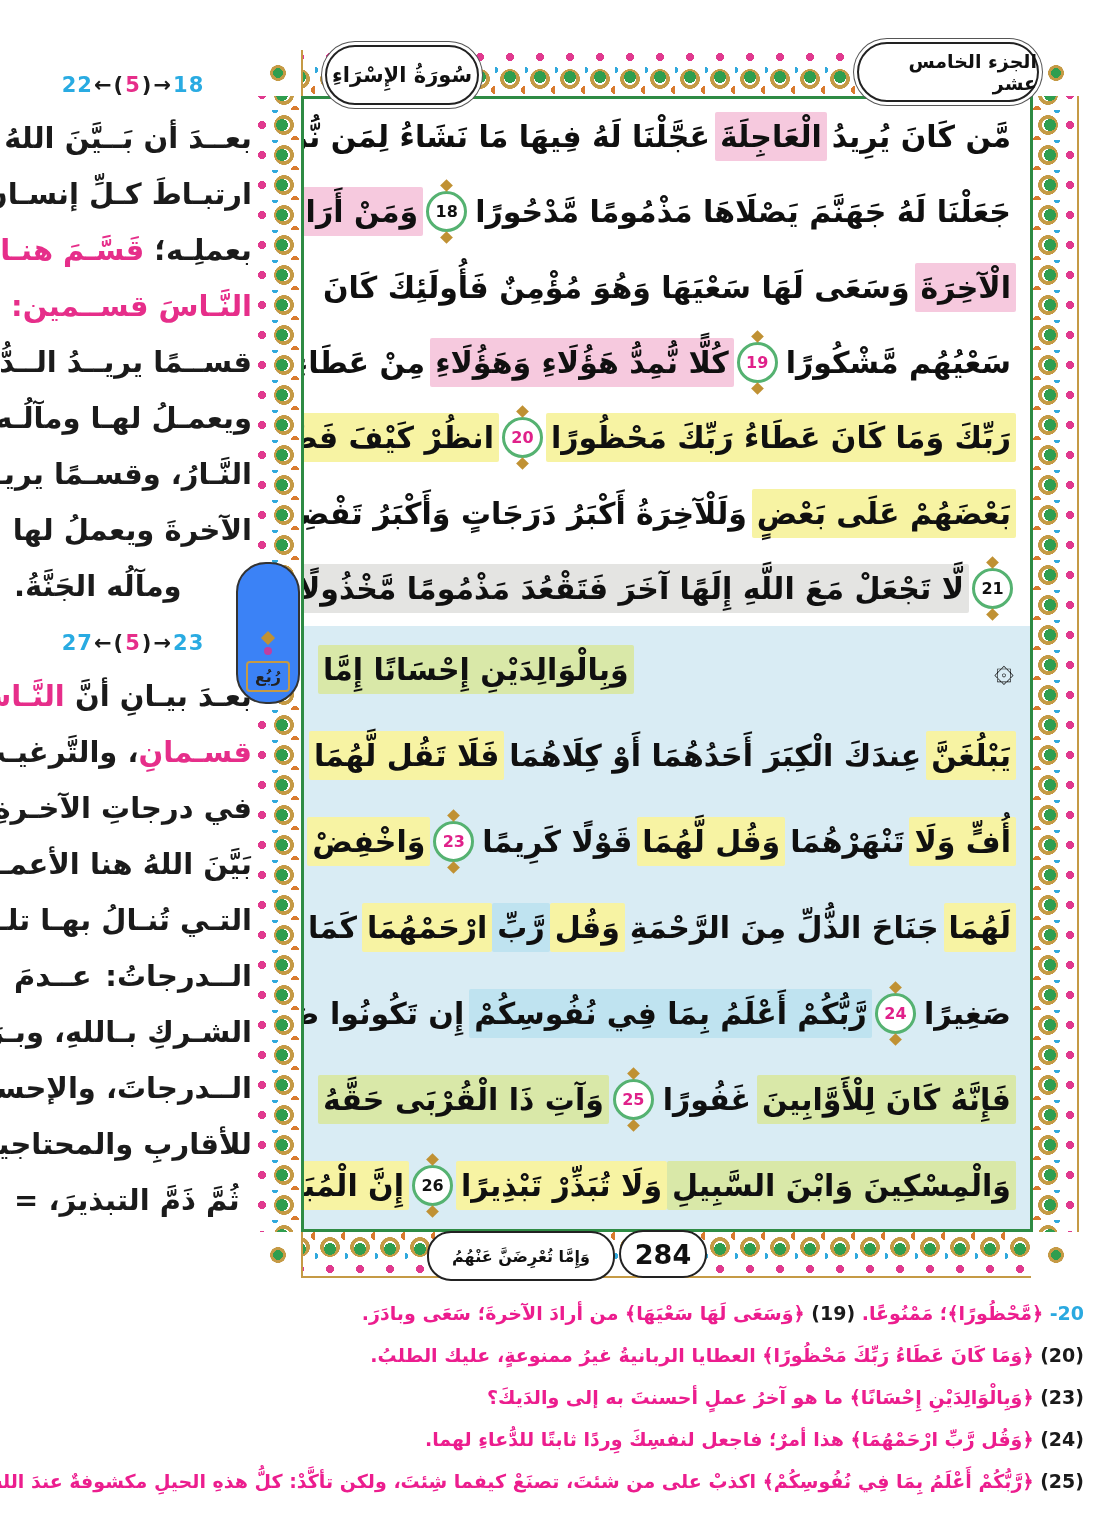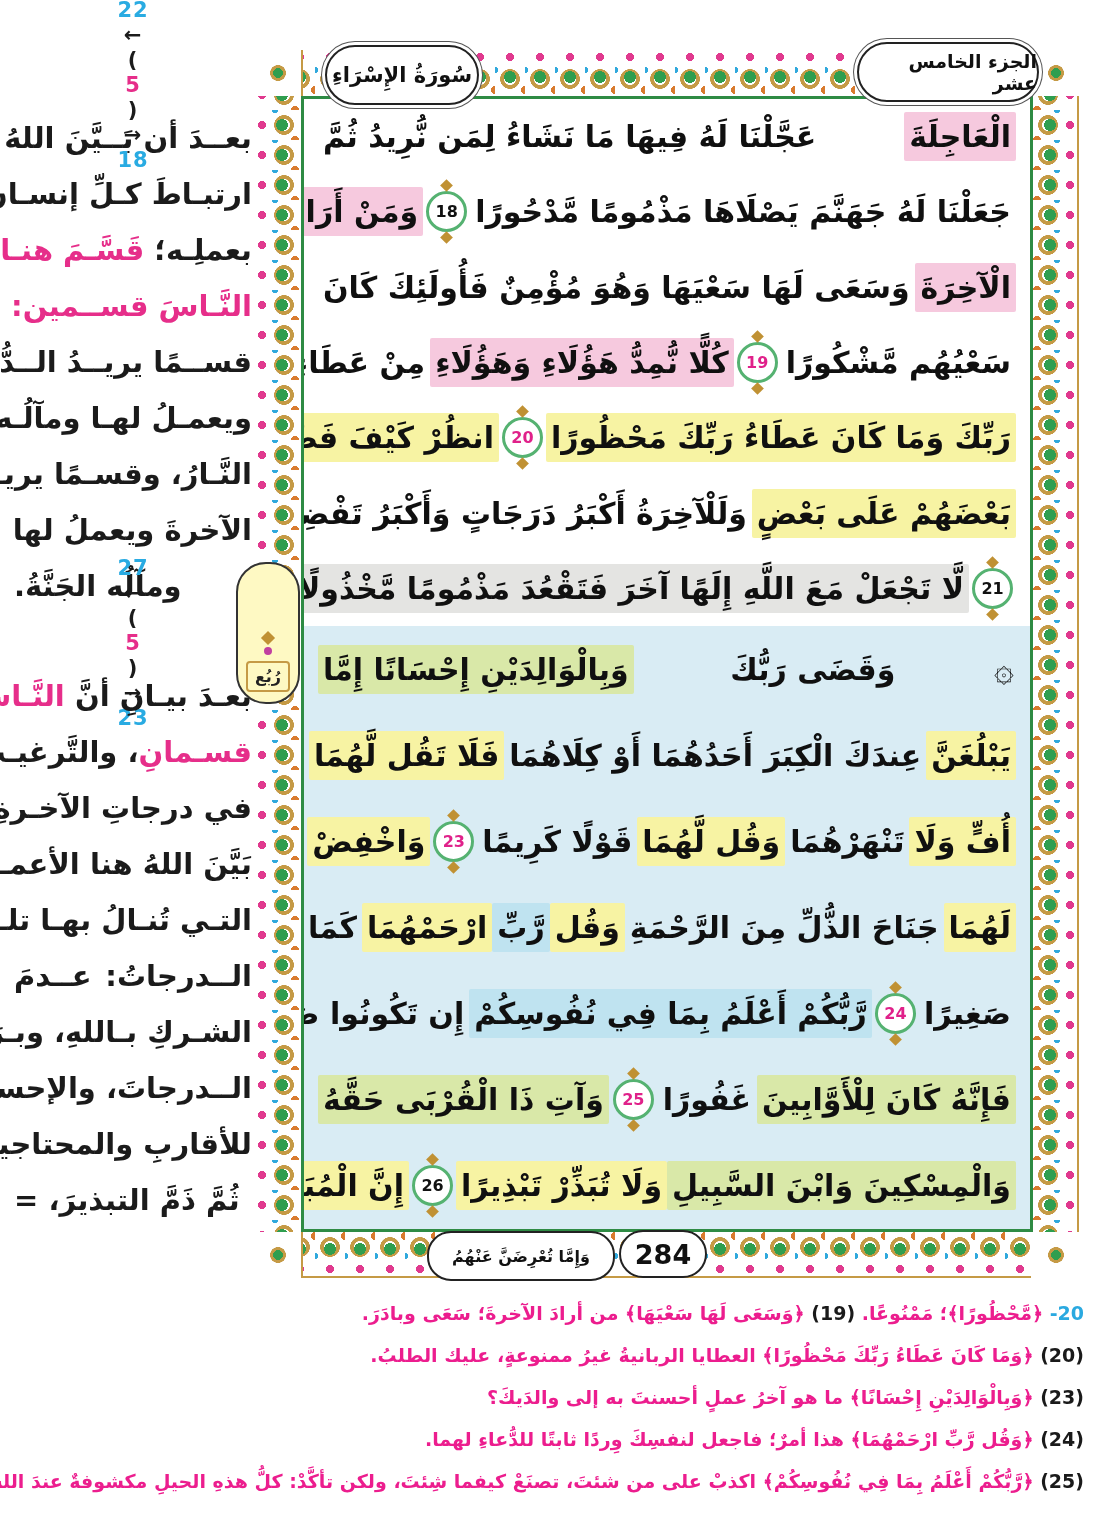--- a/index.html
+++ b/index.html
@@ -9,7 +9,7 @@
   
   .sidebar{position:absolute;left:14px;top:66px;width:238px;direction:rtl;color:#1b1b1b;}
   .smarker{direction:ltr;display:flex;justify-content:center;align-items:center;gap:1px;
-           font-weight:bold;font-size:21px;height:38px;letter-spacing:1px;flex-direction:column;}
+           font-weight:bold;font-size:21px;height:38px;letter-spacing:1px;}
   .spara{margin-top:6px;}
   .sline{font-size:29px;font-weight:bold;line-height:56px;text-align:justify;
          text-align-last:justify;white-space:nowrap;}

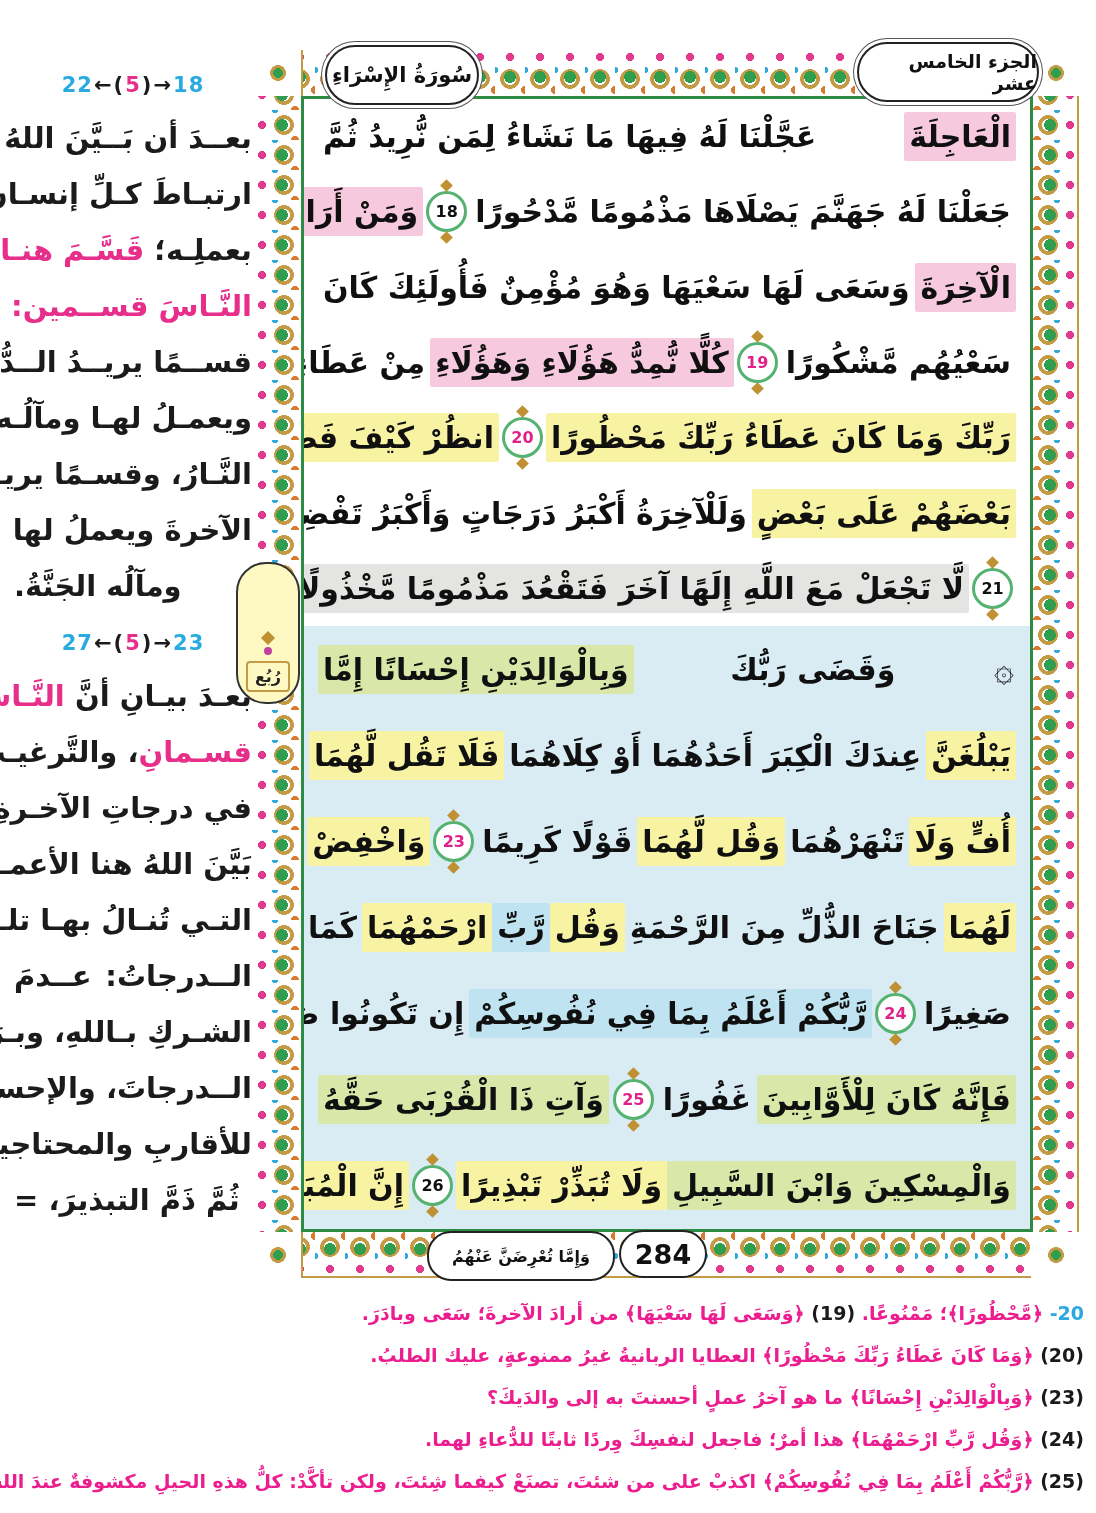--- a/index.html
+++ b/index.html
@@ -153,6 +153,7 @@
     <div class="inner">
       <div class="sec sec-white" id="secWhite">
           <div class="qline">
+            <span class="qseg">مَّن كَانَ يُرِيدُ </span>
             <span class="qseg bg-pink">الْعَاجِلَةَ</span>
             <span class="qseg"> عَجَّلْنَا لَهُ فِيهَا مَا نَشَاءُ لِمَن نُّرِيدُ ثُمَّ</span>
           </div>

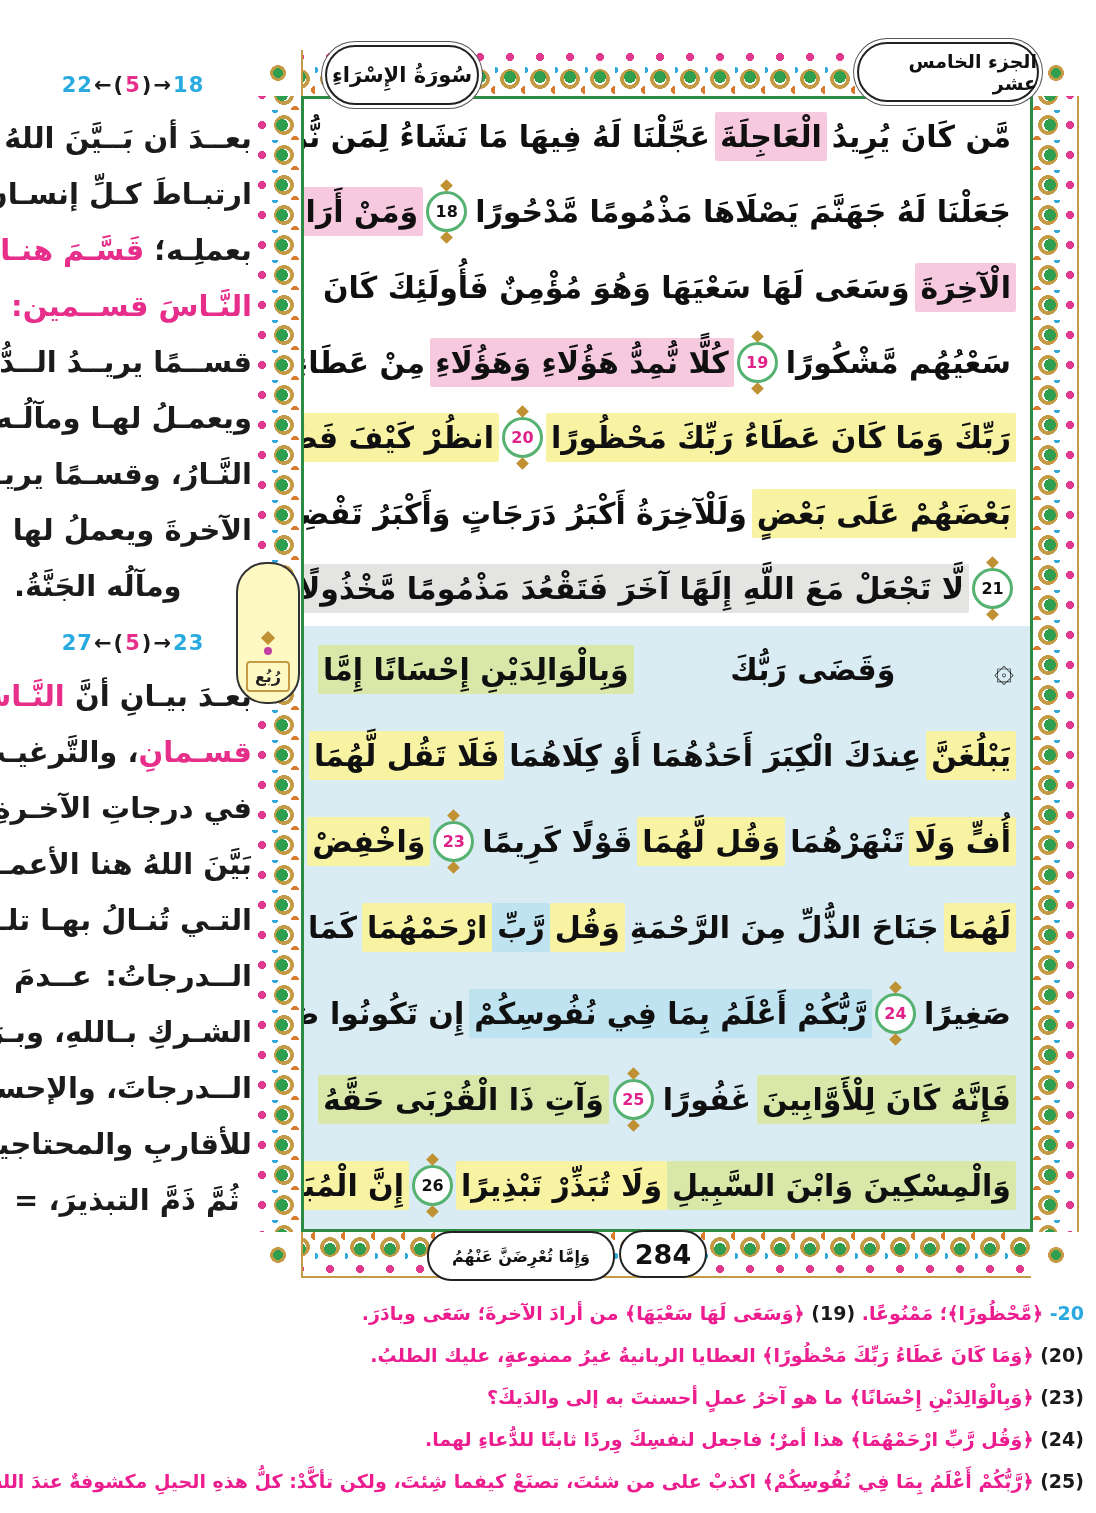--- a/index.html
+++ b/index.html
@@ -75,7 +75,7 @@
         font-weight:bold;color:#111;z-index:3;direction:rtl;}
   .cart.surah{left:70px;top:-5px;width:150px;height:56px;font-size:21px;}
   .cart.juz{right:40px;top:-8px;width:178px;height:56px;font-size:19px;}
-  .rubmed{position:absolute;left:-19px;top:512px;width:64px;height:142px;background:#fef9c3;
+  .rubmed{position:absolute;left:-19px;top:512px;width:64px;height:142px;background:#3b82f6;
           border:2px solid #333;border-radius:30px;z-index:3;display:flex;flex-direction:column;
           align-items:center;justify-content:flex-end;padding-bottom:10px;box-sizing:border-box;}
   .rubmed .orn1{width:10px;height:10px;background:#c09133;transform:rotate(45deg);margin-bottom:4px;}

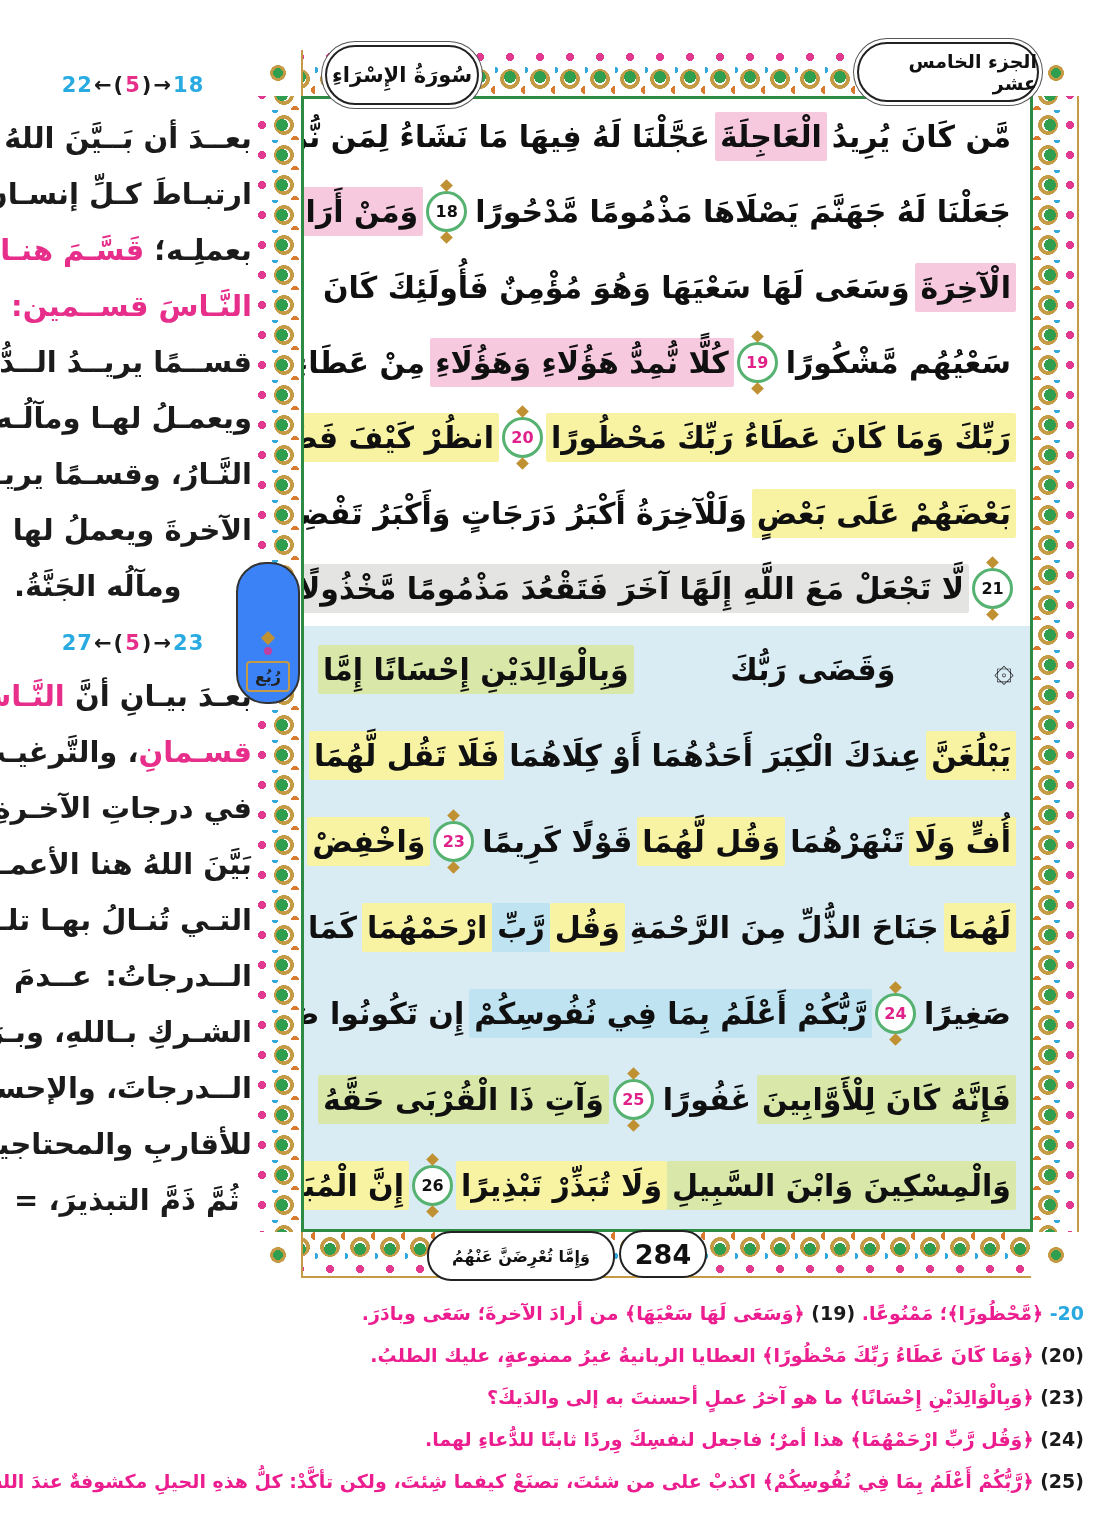--- a/index.html
+++ b/index.html
@@ -205,7 +205,6 @@
       <div class="sec sec-blue" id="secBlue">
           <div class="qline">
             <span class="qseg rubmark">۞</span>
-            <span class="qseg">وَقَضَى رَبُّكَ </span>
             <span class="qseg bg-green">وَبِالْوَالِدَيْنِ إِحْسَانًا إِمَّا</span>
           </div>
           <div class="qline">

